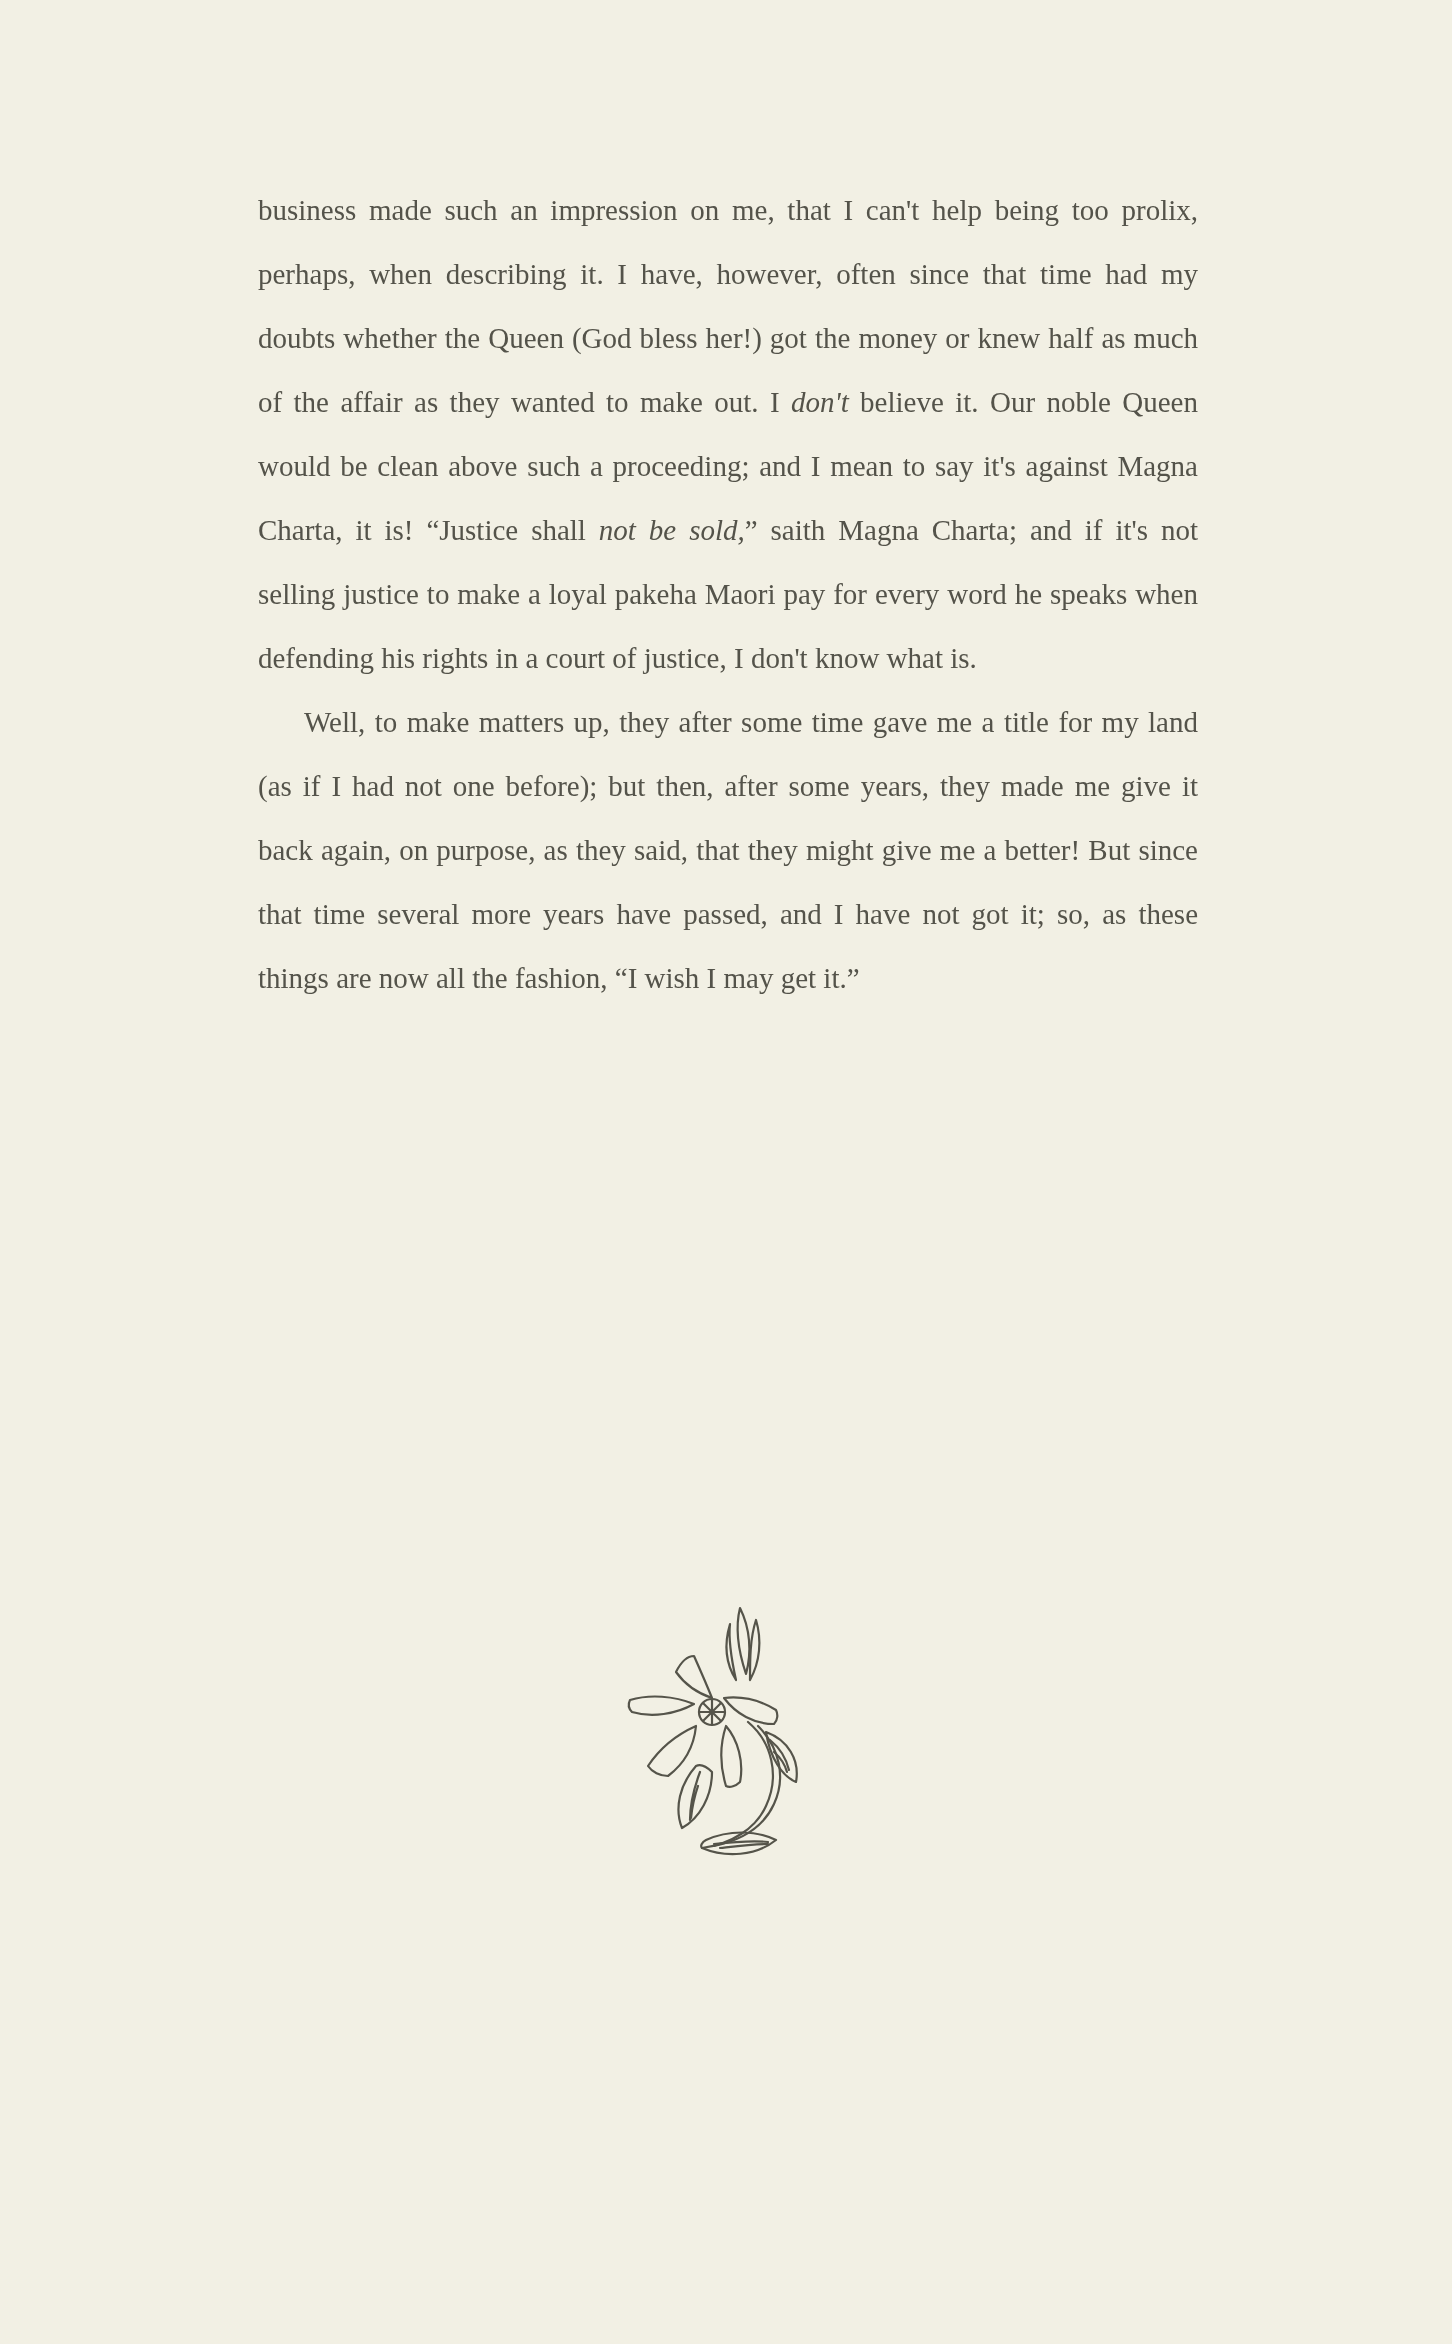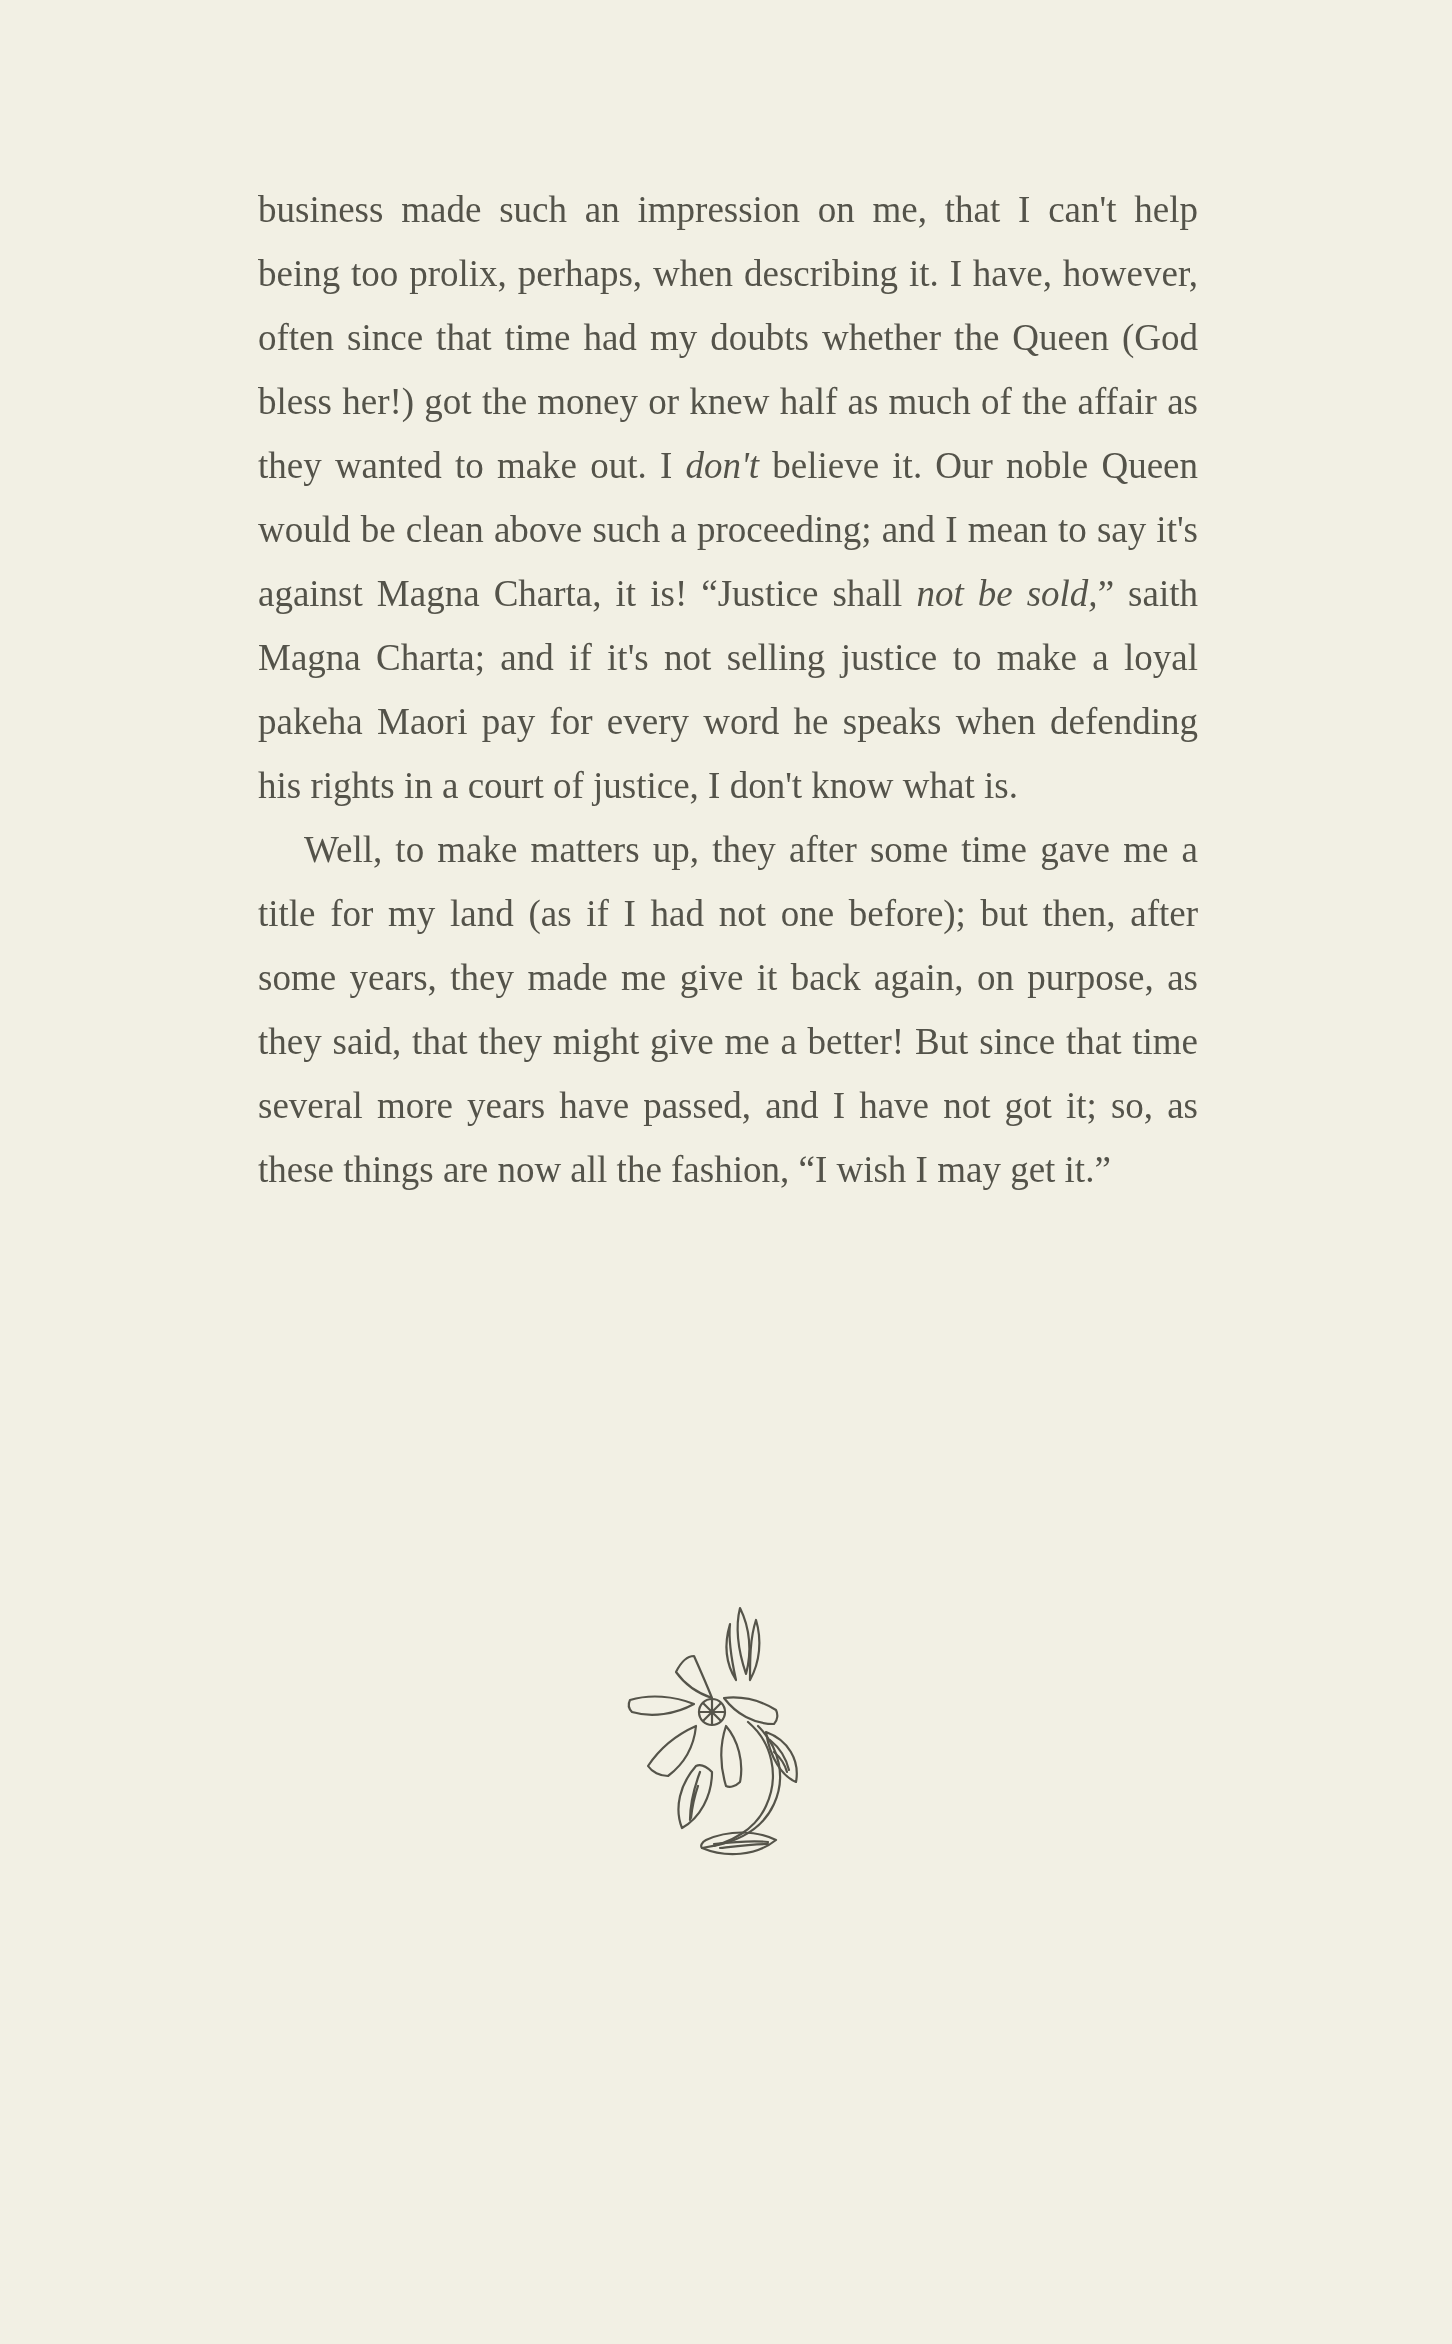--- a/index.html
+++ b/index.html
@@ -54,7 +54,7 @@
     left: 258px;
     top: 178px;
     width: 940px;
-    font-size: 37px;
+    font-size: 29px;
     line-height: 64px;
     text-align: justify;
     text-justify: inter-word;

